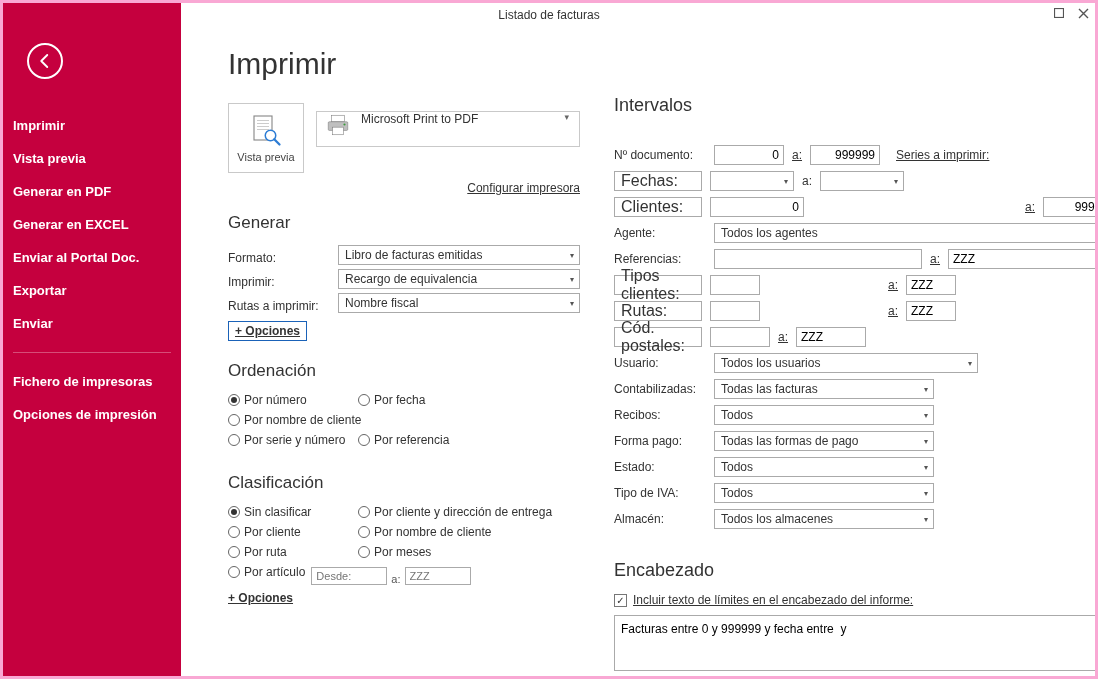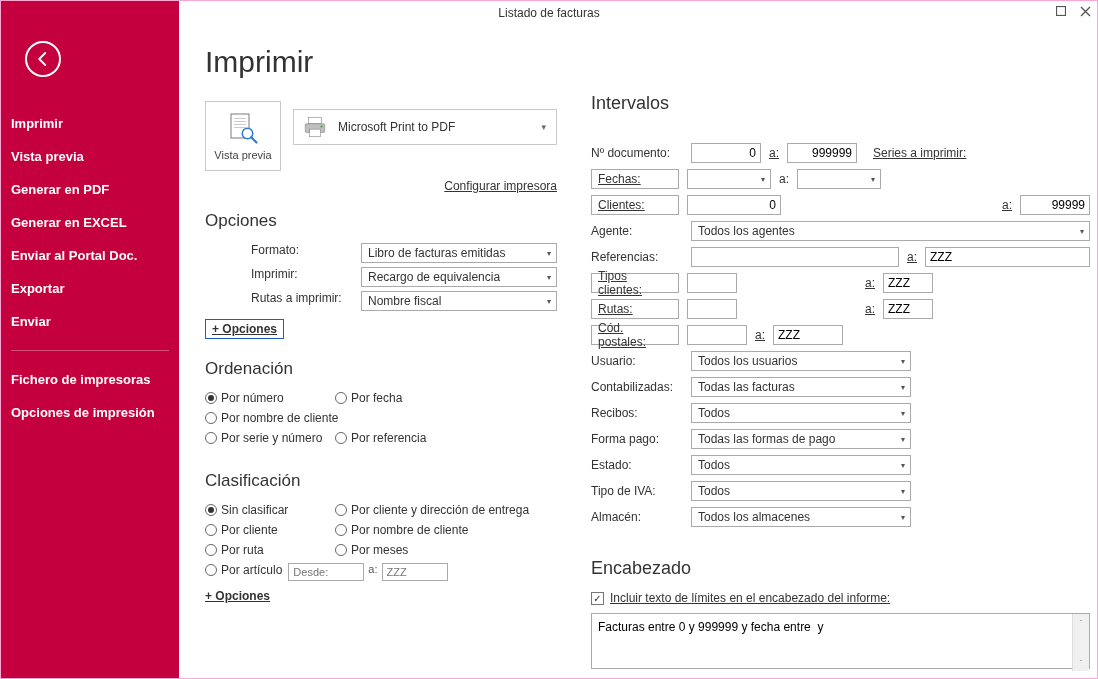--- a/index.html
+++ b/index.html
@@ -4,7 +4,7 @@
 <style>
 * { box-sizing: border-box; margin: 0; padding: 0; font-family: "Segoe UI", Tahoma, sans-serif; }
 body { width: 1098px; height: 679px; background: #fff; overflow: hidden; font-size: 12px; color: #333; }
-.app { display: flex; width: 100%; height: 100%; border: 1px solid #f9a8d4; position: relative; }
+.app { display: flex; width: 100%; height: 100%; border: 3px solid #f9a8d4; position: relative; gap: 21px; }
 
 .title-bar { position: absolute; top: 0; left: 0; right: 0; height: 24px; display: flex; align-items: center; justify-content: center; z-index: 10; }
 .title-bar-text { font-size: 12px; color: #333; }

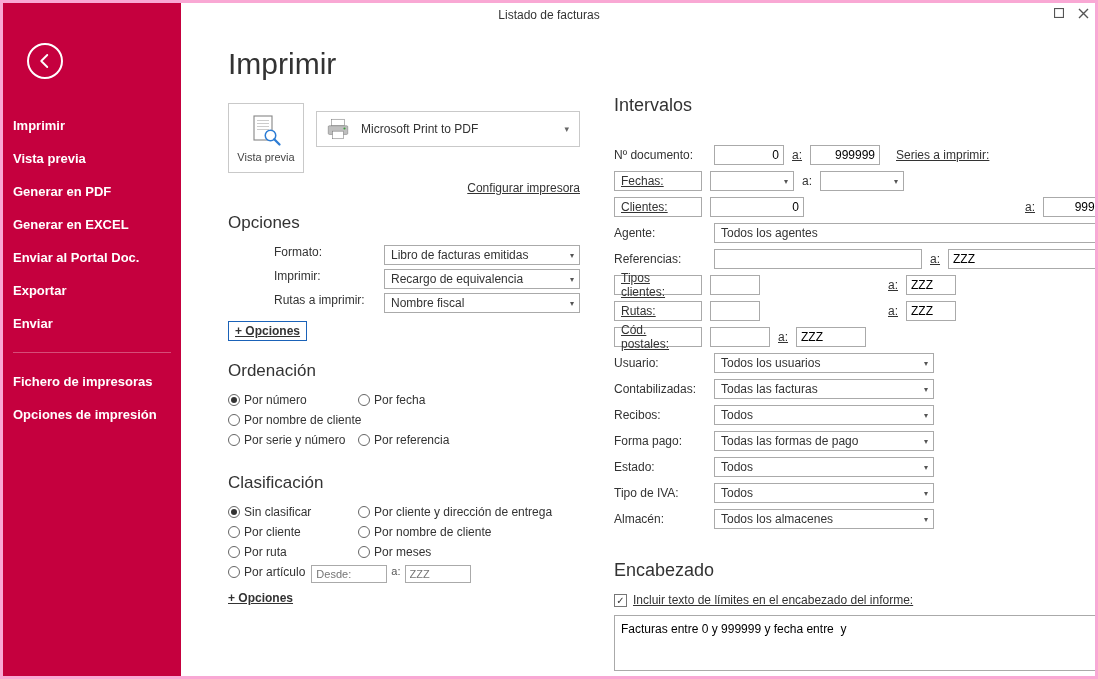--- a/index.html
+++ b/index.html
@@ -26,7 +26,7 @@
 .preview-tile { width: 76px; height: 70px; border: 1px solid #c9c9c9; display: flex; flex-direction: column; align-items: center; justify-content: center; cursor: pointer; gap: 2px; }
 .preview-tile svg { display: block; }
 .preview-tile span { font-size: 11px; color: #444; }
-.printer-select { flex: 1; height: 36px; border: 1px solid #c9c9c9; display: flex; align-items: center; padding: 0 8px; gap: 10px; cursor: pointer; margin-top: 8px; position: relative; }
+.printer-select { flex: 1; height: 36px; border: 1px solid #c9c9c9; display: flex; align-items: flex-start; padding: 0 8px; gap: 10px; cursor: pointer; margin-top: 8px; position: relative; }
 .printer-select .arrow { position: absolute; right: 10px; font-size: 9px; color: #666; }
 .config-link { text-align: right; margin-bottom: 18px; }
 .config-link a { color: #333; text-decoration: underline; cursor: pointer; font-size: 12px; margin-top: 20px; }

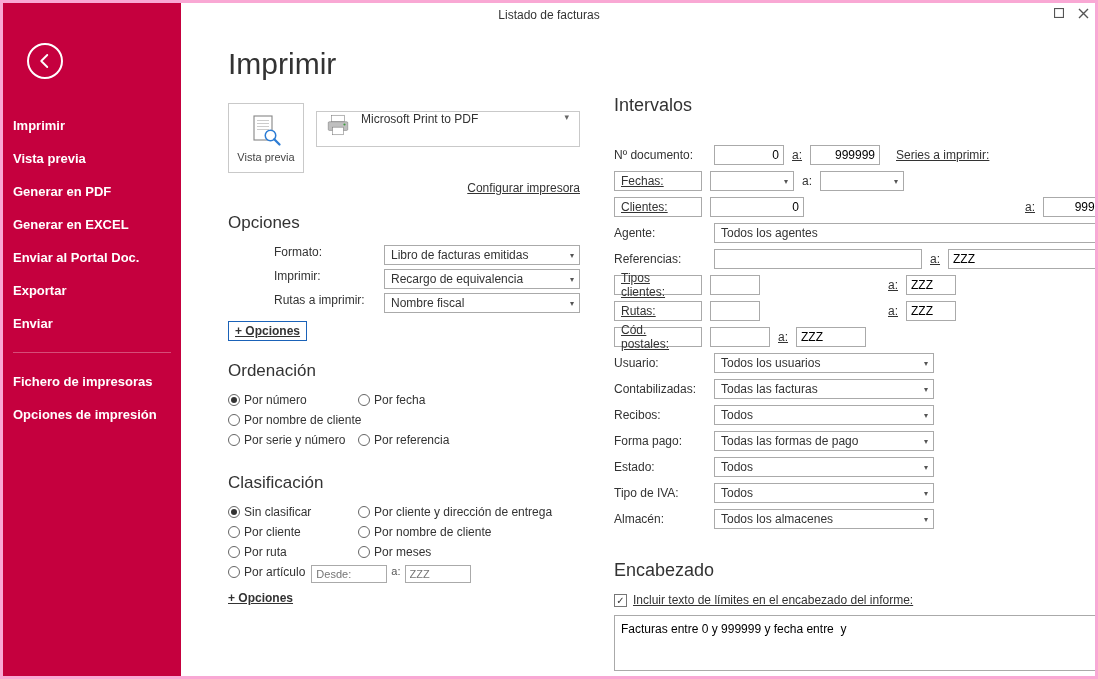--- a/index.html
+++ b/index.html
@@ -51,7 +51,7 @@
 
 .int-row { display: flex; align-items: center; margin-bottom: 4px; min-height: 22px; }
 .int-label { width: 100px; font-size: 12px; color: #333; }
-.int-label-btn { width: 88px; height: 20px; border: 1px solid #aaa; display: flex; align-items: center; padding: 0 6px; font-size: 12px; cursor: pointer; margin-right: 8px; text-decoration: underline; }
+.int-label-btn { width: 88px; height: 20px; border: 1px solid #aaa; display: flex; align-items: center; padding: 0 6px; font-size: 16px; cursor: pointer; margin-right: 8px; }
 .int-input { height: 20px; border: 1px solid #aaa; padding: 0 4px; font-size: 12px; text-align: right; }
 .int-input.left { text-align: left; }
 .a-label { font-size: 12px; margin: 0 8px; text-decoration: underline; cursor: pointer; }

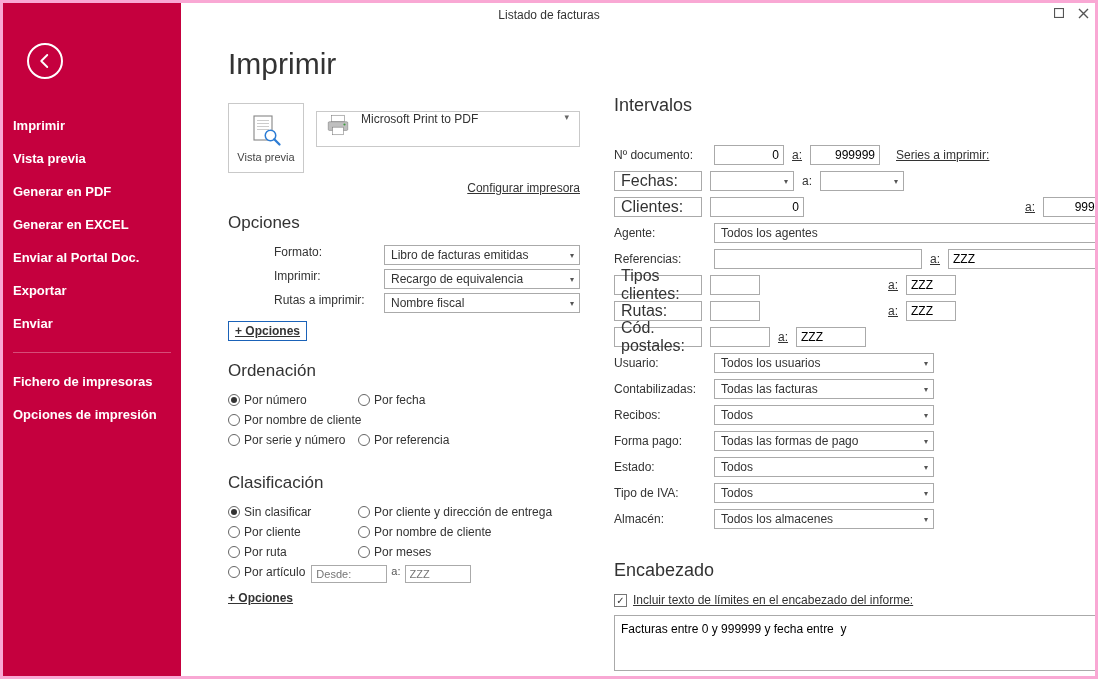--- a/index.html
+++ b/index.html
@@ -137,7 +137,7 @@
       </div>
       <div class="config-link"><a>Configurar impresora</a></div>
 
-      <h2 class="section">Opciones</h2>
+      <h2 class="section">Generar</h2>
       <div class="opt-row">
         <div class="opt-label">Formato:</div>
         <div class="opt-select">

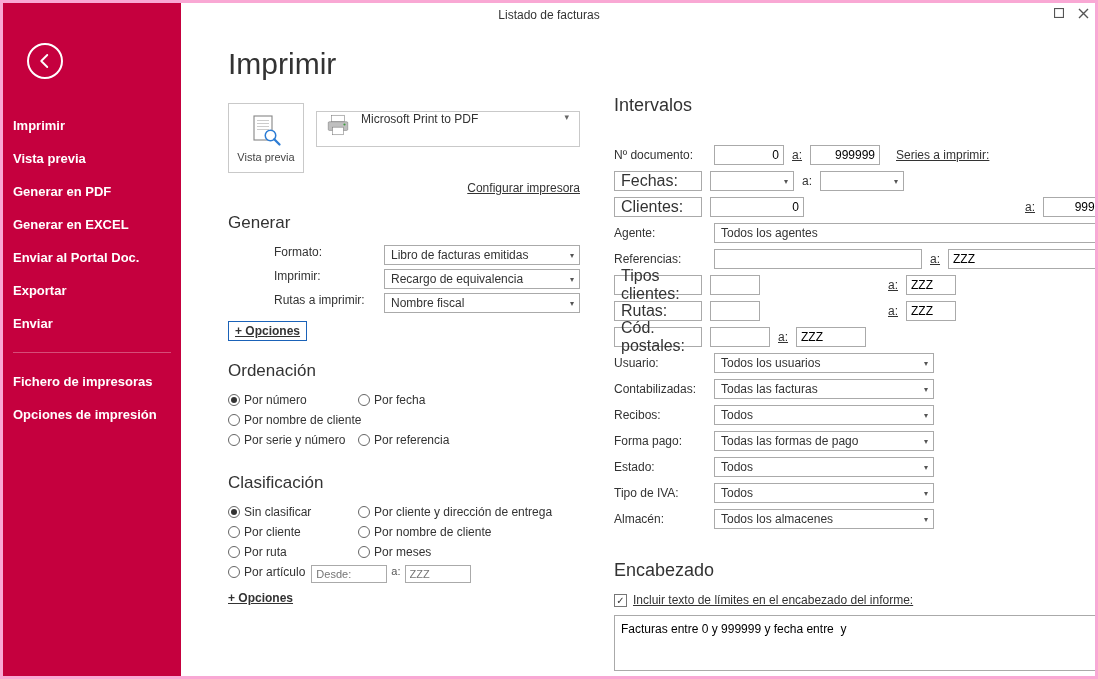--- a/index.html
+++ b/index.html
@@ -32,7 +32,7 @@
 .config-link a { color: #333; text-decoration: underline; cursor: pointer; font-size: 12px; margin-top: 20px; }
 
 h2.section { font-size: 17px; font-weight: 400; color: #333; margin: 0 0 12px; }
-.opt-row { display: flex; align-items: flex-start; margin-bottom: 4px; margin-left: 46px; }
+.opt-row { display: flex; align-items: flex-end; margin-bottom: 4px; }
 .opt-label { width: 110px; font-size: 12px; color: #333; }
 .opt-select { flex: 1; height: 20px; border: 1px solid #aaa; padding: 0 6px; font-size: 12px; background: #fff; position: relative; display: flex; align-items: center; cursor: pointer; }
 .opt-select .arrow { position: absolute; right: 5px; font-size: 8px; color: #555; }

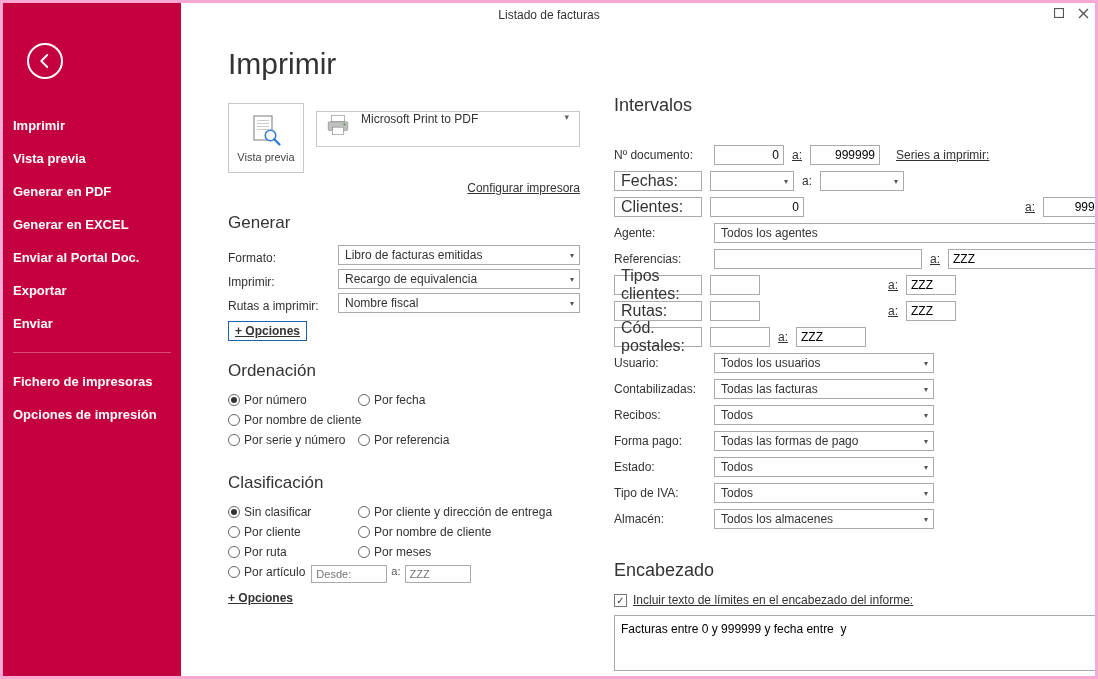--- a/index.html
+++ b/index.html
@@ -302,7 +302,7 @@
 
       <div class="int-row">
         <div class="int-label">Usuario:</div>
-        <div class="int-select" style="width:220px;">
+        <div class="int-select" style="width:264px;">
             <span>Todos los usuarios</span>
             <span class="arrow">▾</span>
           </div>

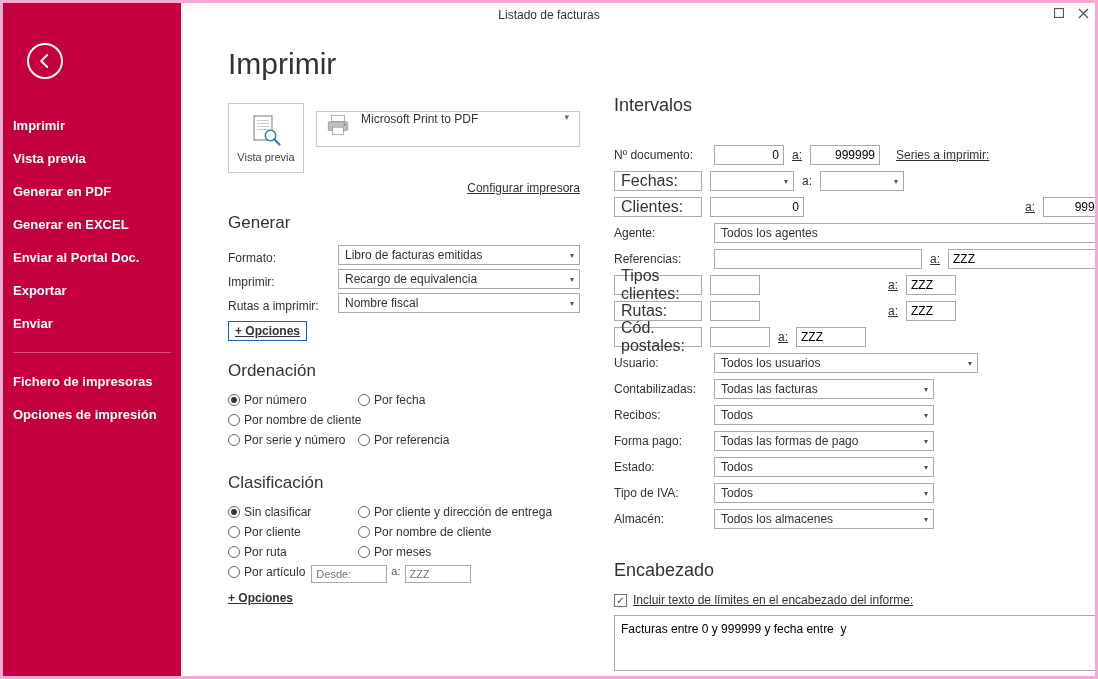--- a/index.html
+++ b/index.html
@@ -41,7 +41,7 @@
 .more-opts { display: inline-block; border: 1px solid #1a62b8; padding: 2px 6px; color: #333; text-decoration: underline; cursor: pointer; font-size: 12px; font-weight: bold; margin-top: 4px; }
 .more-opts2 { display: inline-block; color: #333; text-decoration: underline; cursor: pointer; font-size: 12px; font-weight: bold; margin-top: 6px; }
 
-.radio-group { display: flex; flex-wrap: wrap; gap: 0; }
+.radio-group { display: flex; flex-wrap: wrap; gap: 0; align-items: flex-end; }
 .radio-item { display: flex; align-items: center; gap: 4px; cursor: pointer; font-size: 12px; margin-bottom: 6px; }
 .radio-col1 { width: 130px; }
 .radio { width: 12px; height: 12px; border: 1px solid #666; border-radius: 50%; display: inline-flex; align-items: center; justify-content: center; }

